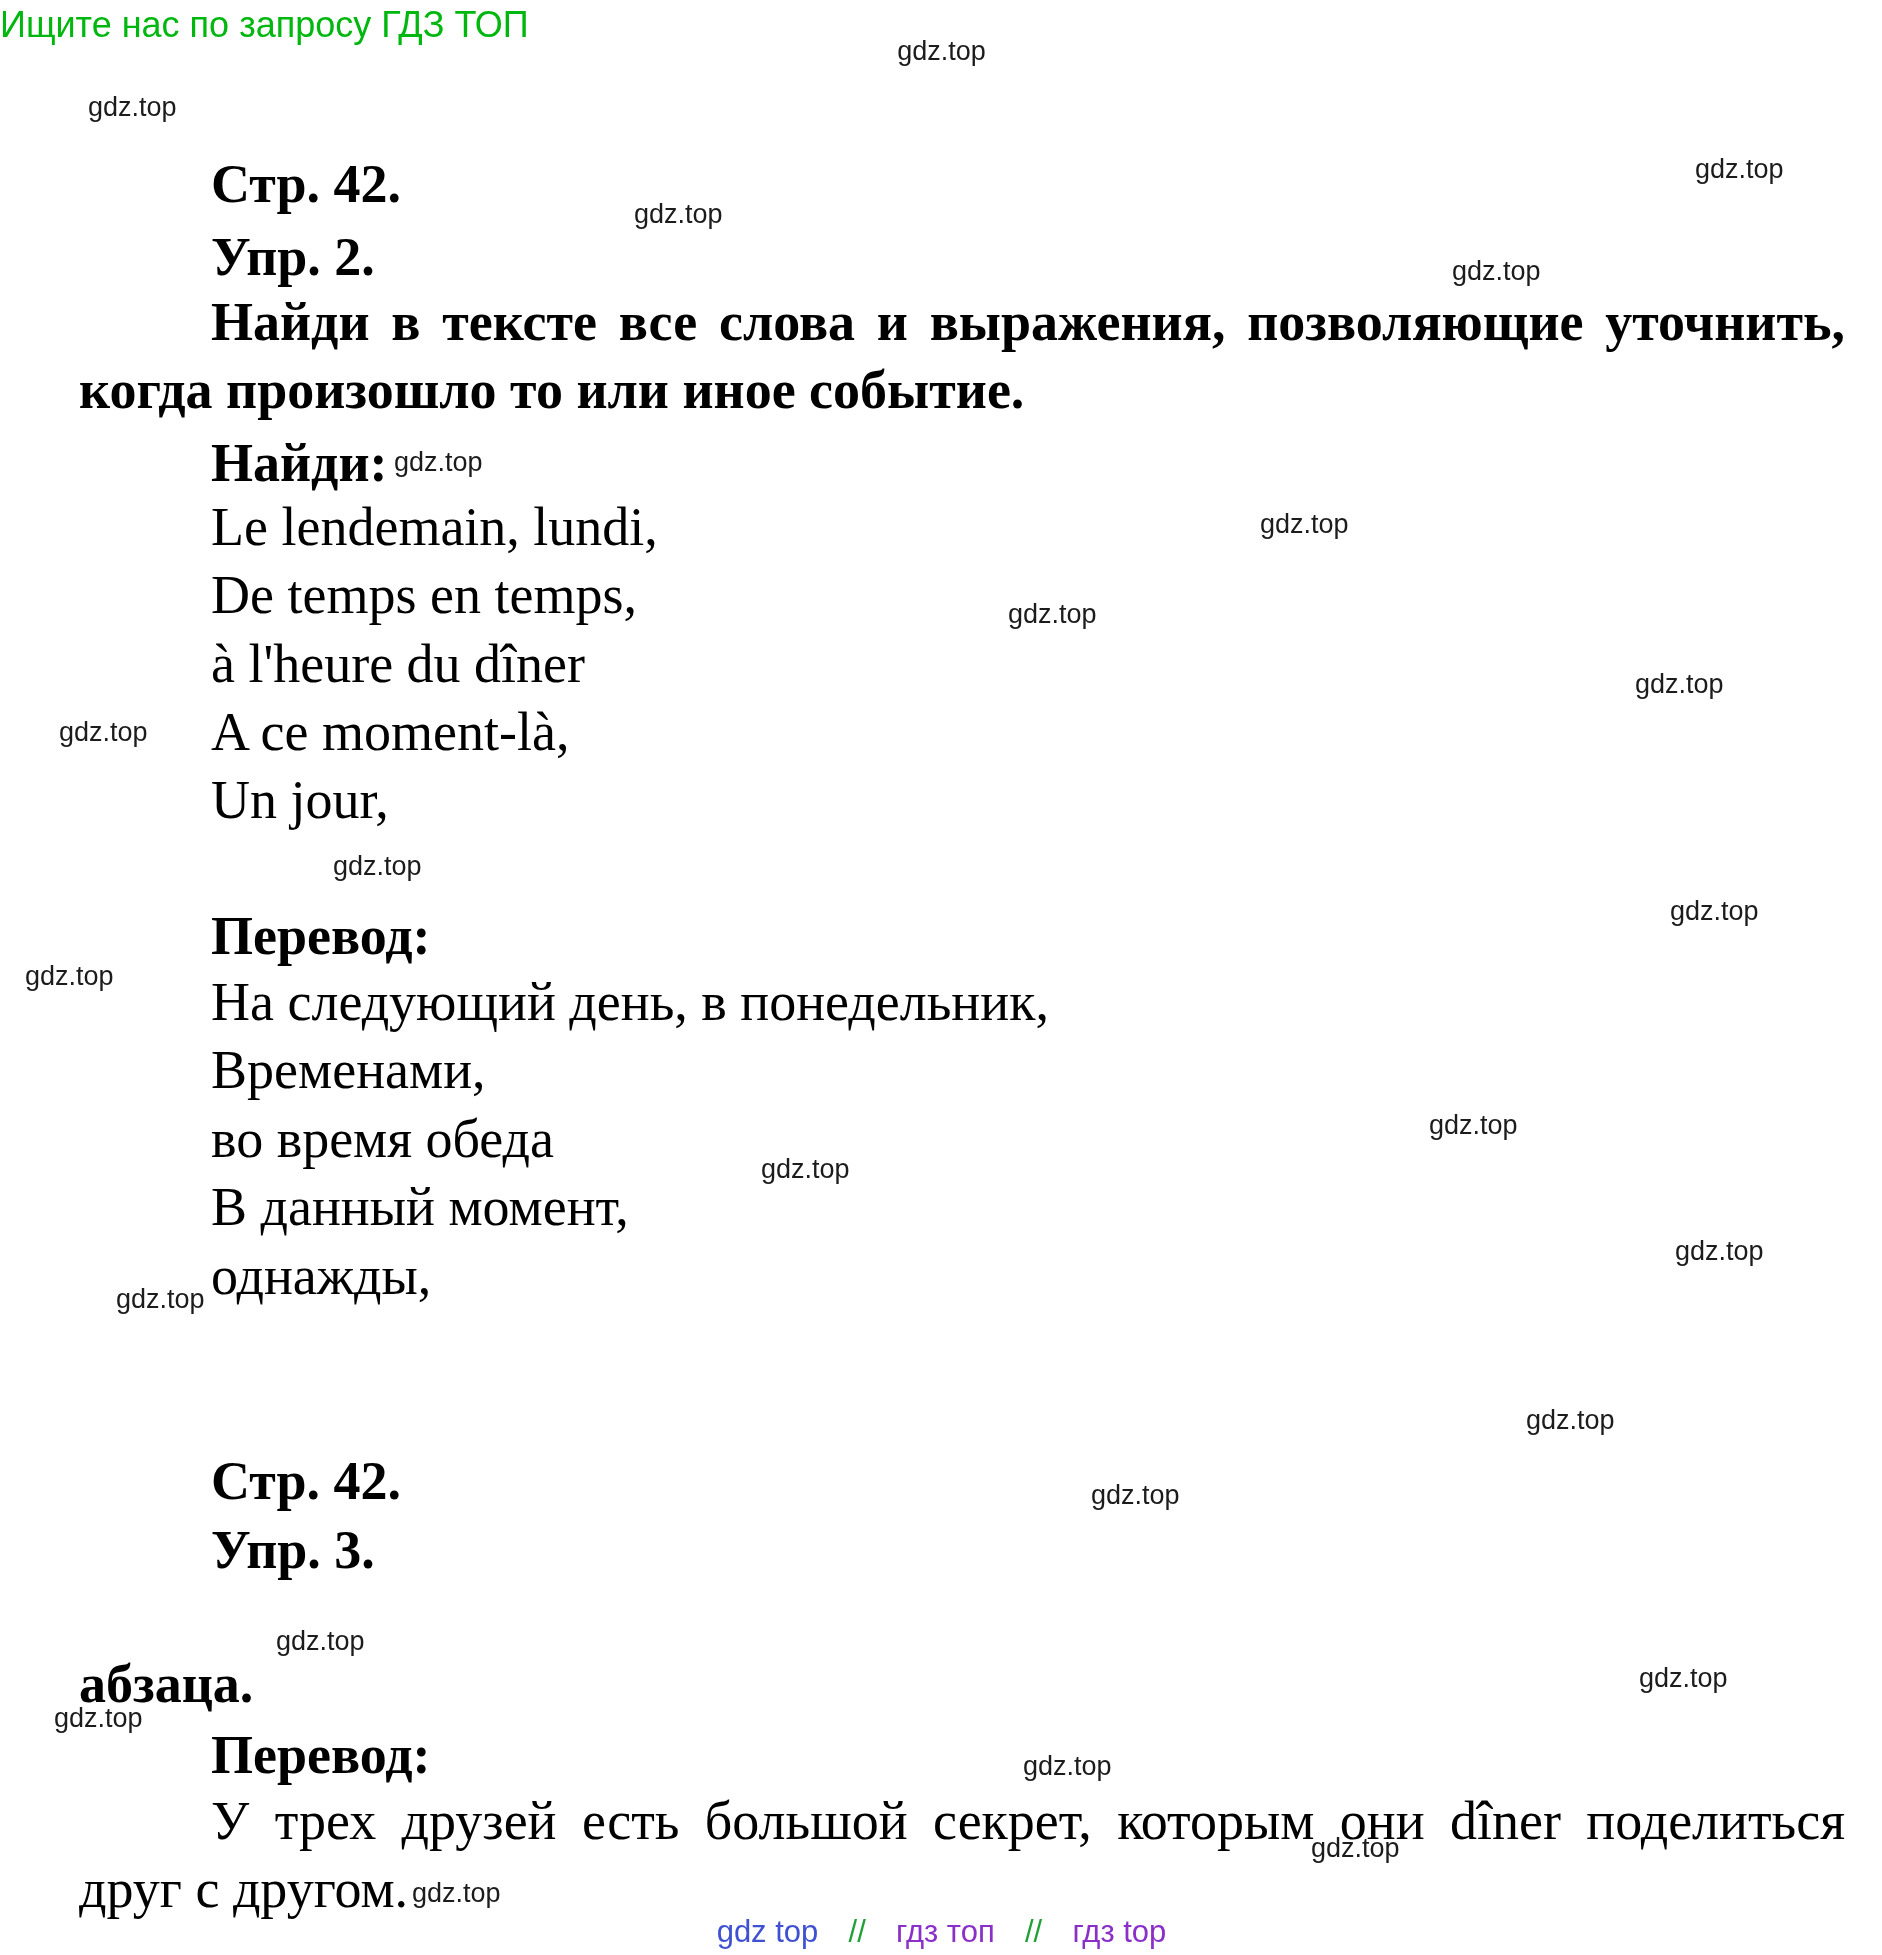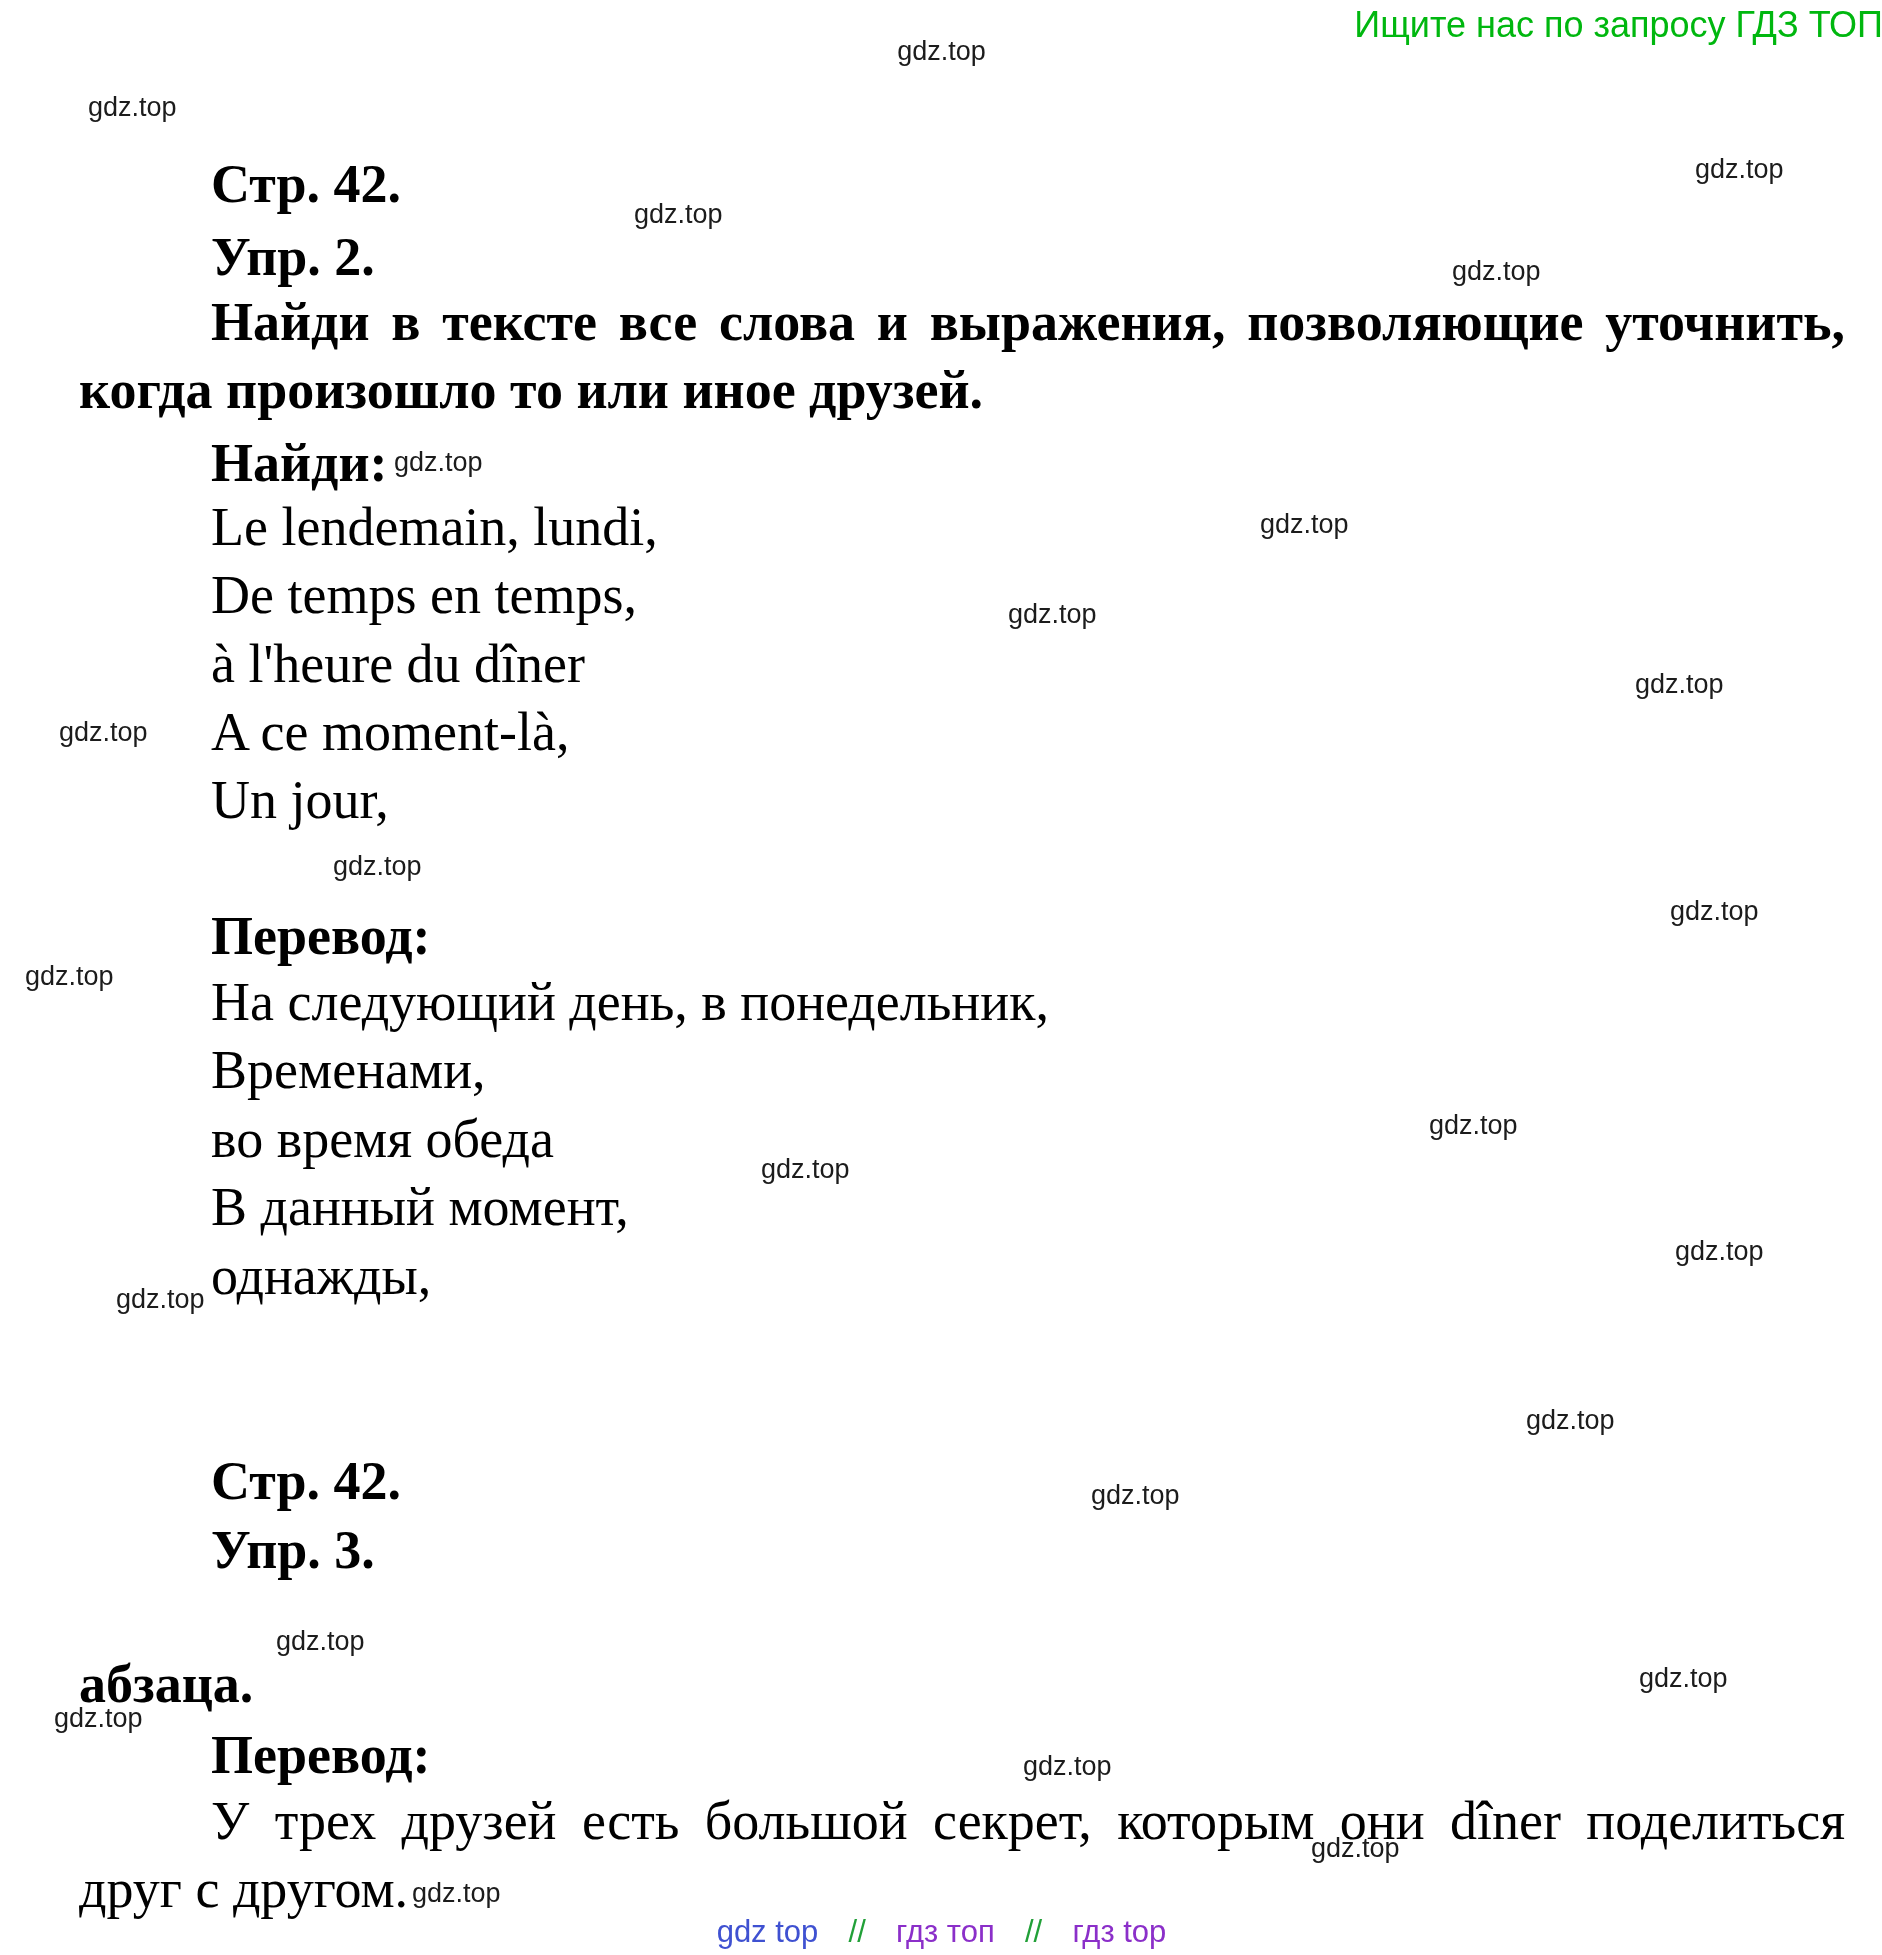--- a/index.html
+++ b/index.html
@@ -11,7 +11,7 @@
   }
   .promo {
     position:absolute; top:3.6px; left:0; width:100%;
-    text-align:right; font-family:"Liberation Sans", sans-serif;
+    text-align:left; font-family:"Liberation Sans", sans-serif;
     font-size:36px; font-weight:400;
   }
   .wm {

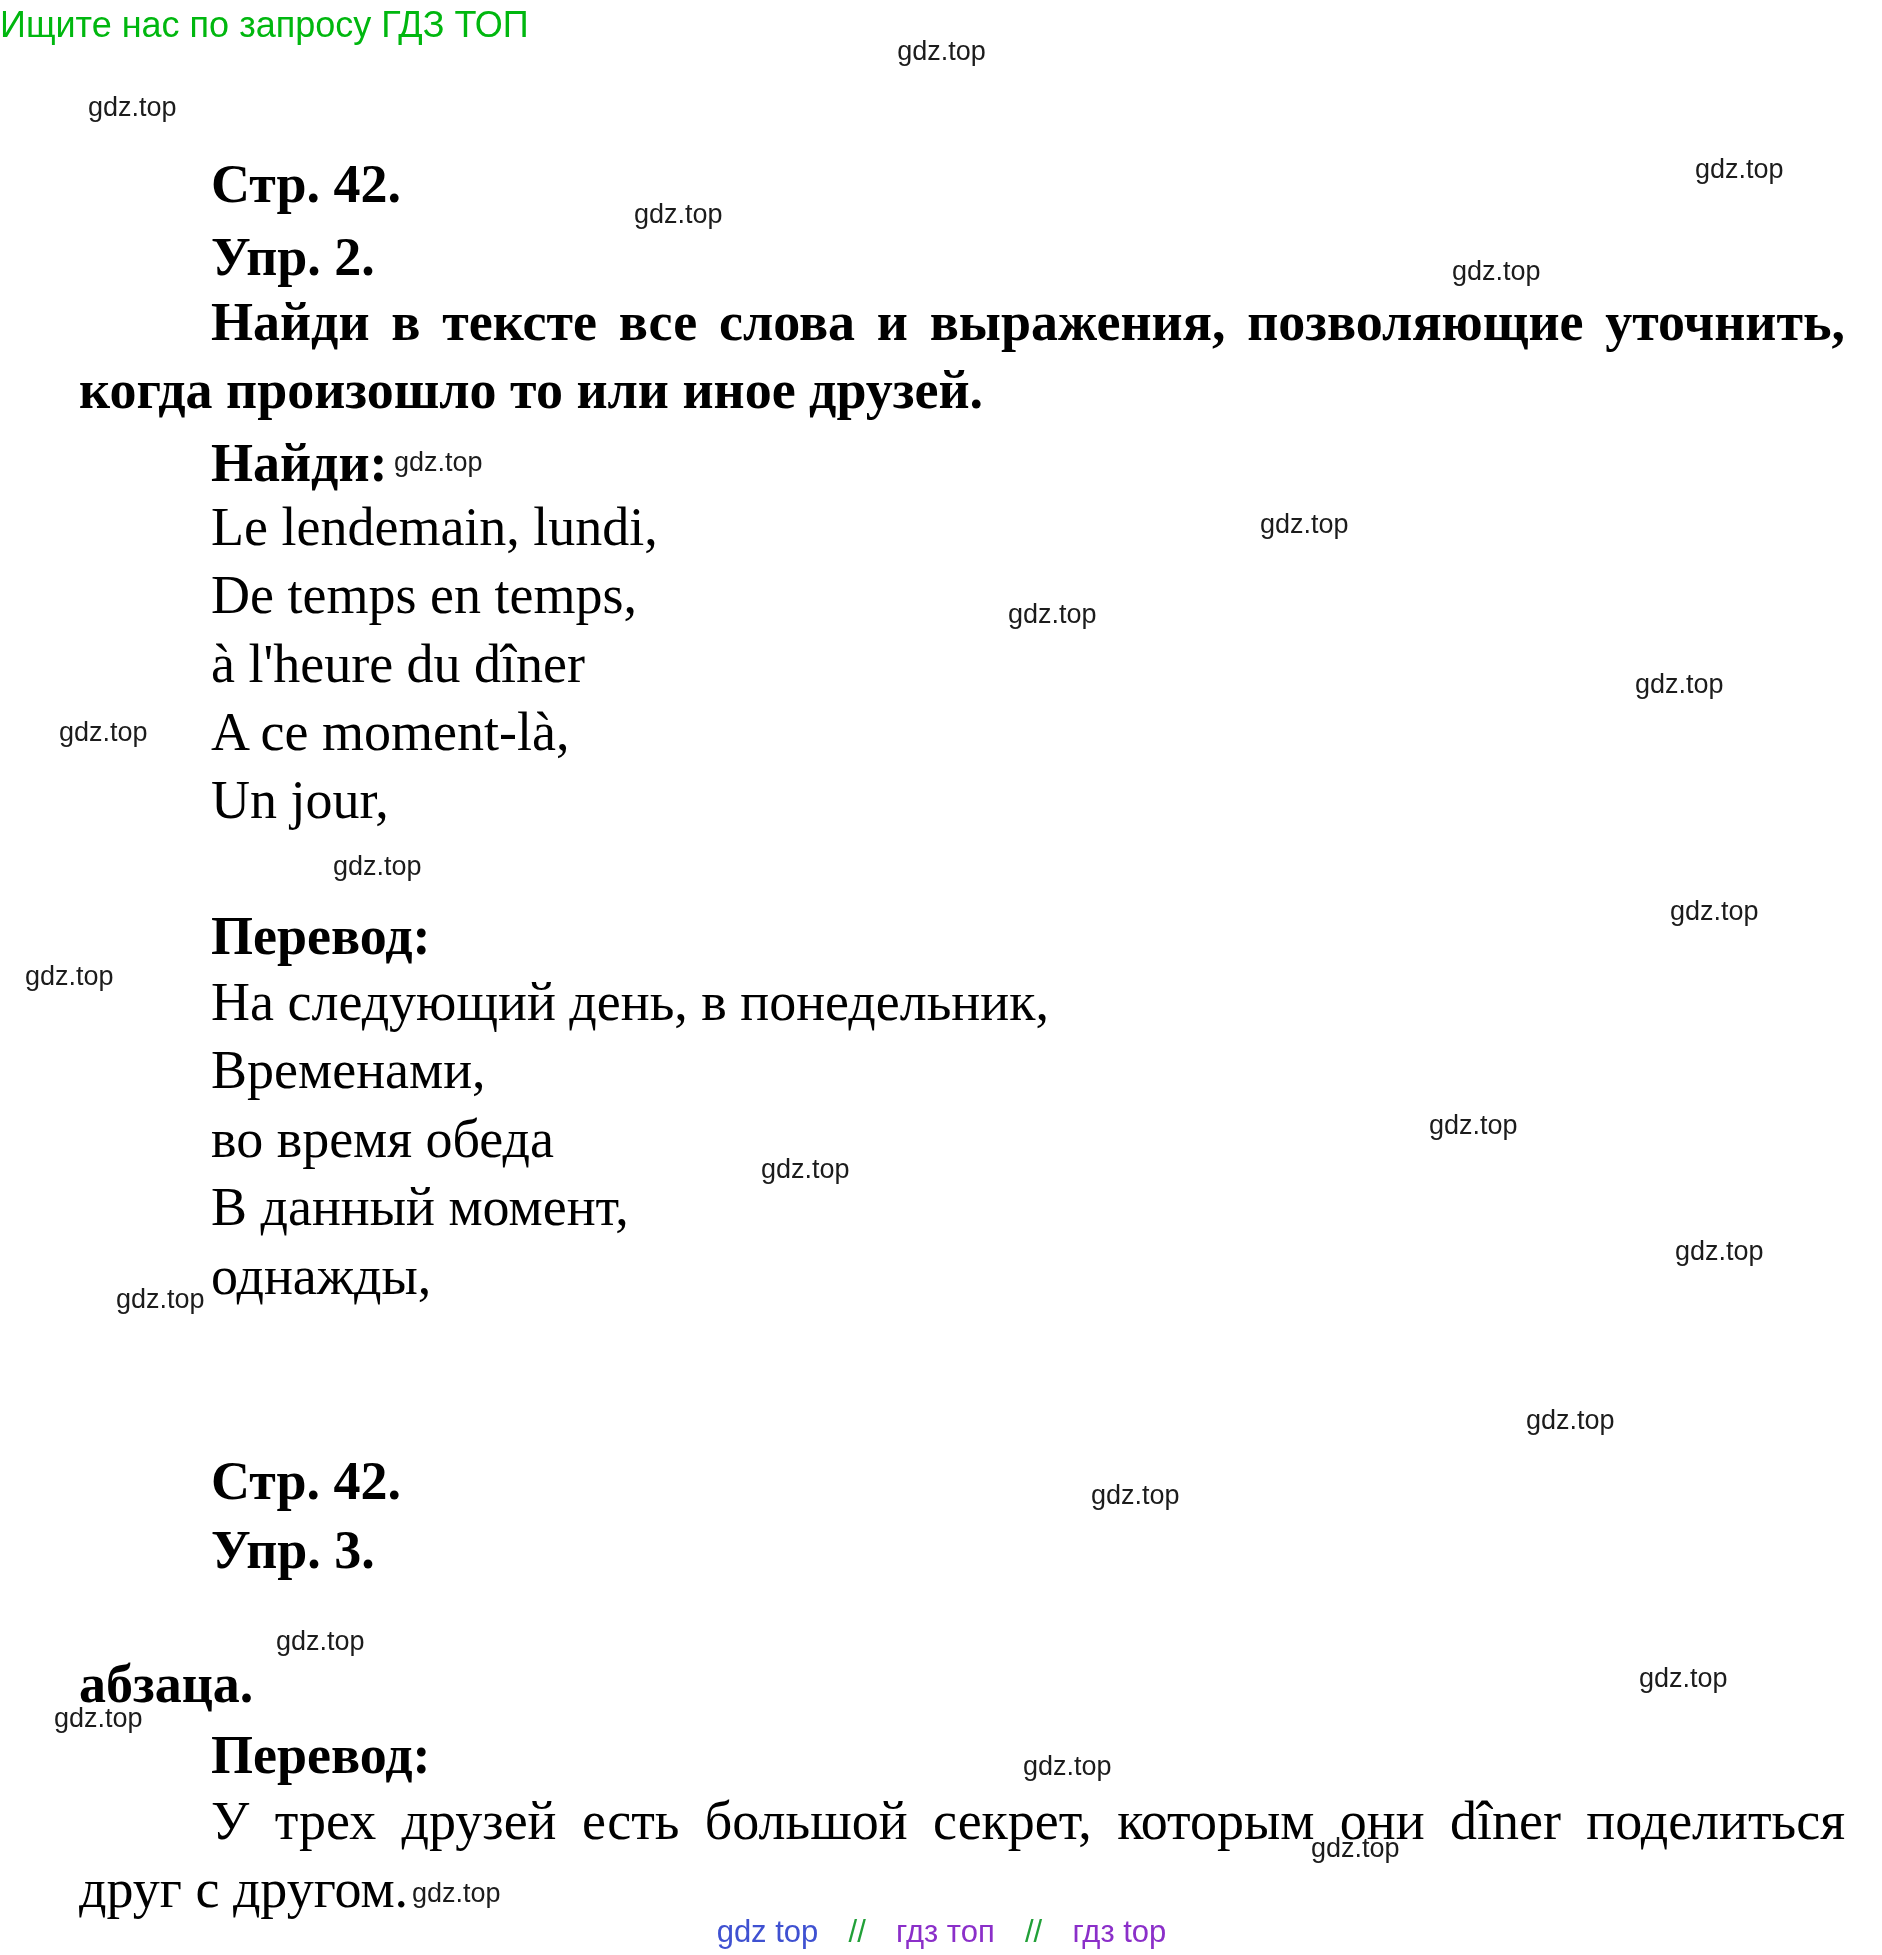--- a/index.html
+++ b/index.html
@@ -73,7 +73,7 @@
   <div class="row bold indent" style="top:228px">Упр. 2.</div>
 
   <div class="row bold jline" style="top:293px">Найди в тексте все слова и выражения, позволяющие уточнить,</div>
-  <div class="row bold" style="top:361px">когда произошло то или иное друзей.</div>
+  <div class="row bold" style="top:361px">когда произошло то или иное событие.</div>
 
   <div class="row bold indent" style="top:434px">Найди:</div>
   <div class="row indent" style="top:498px">Le lendemain, lundi,</div>

